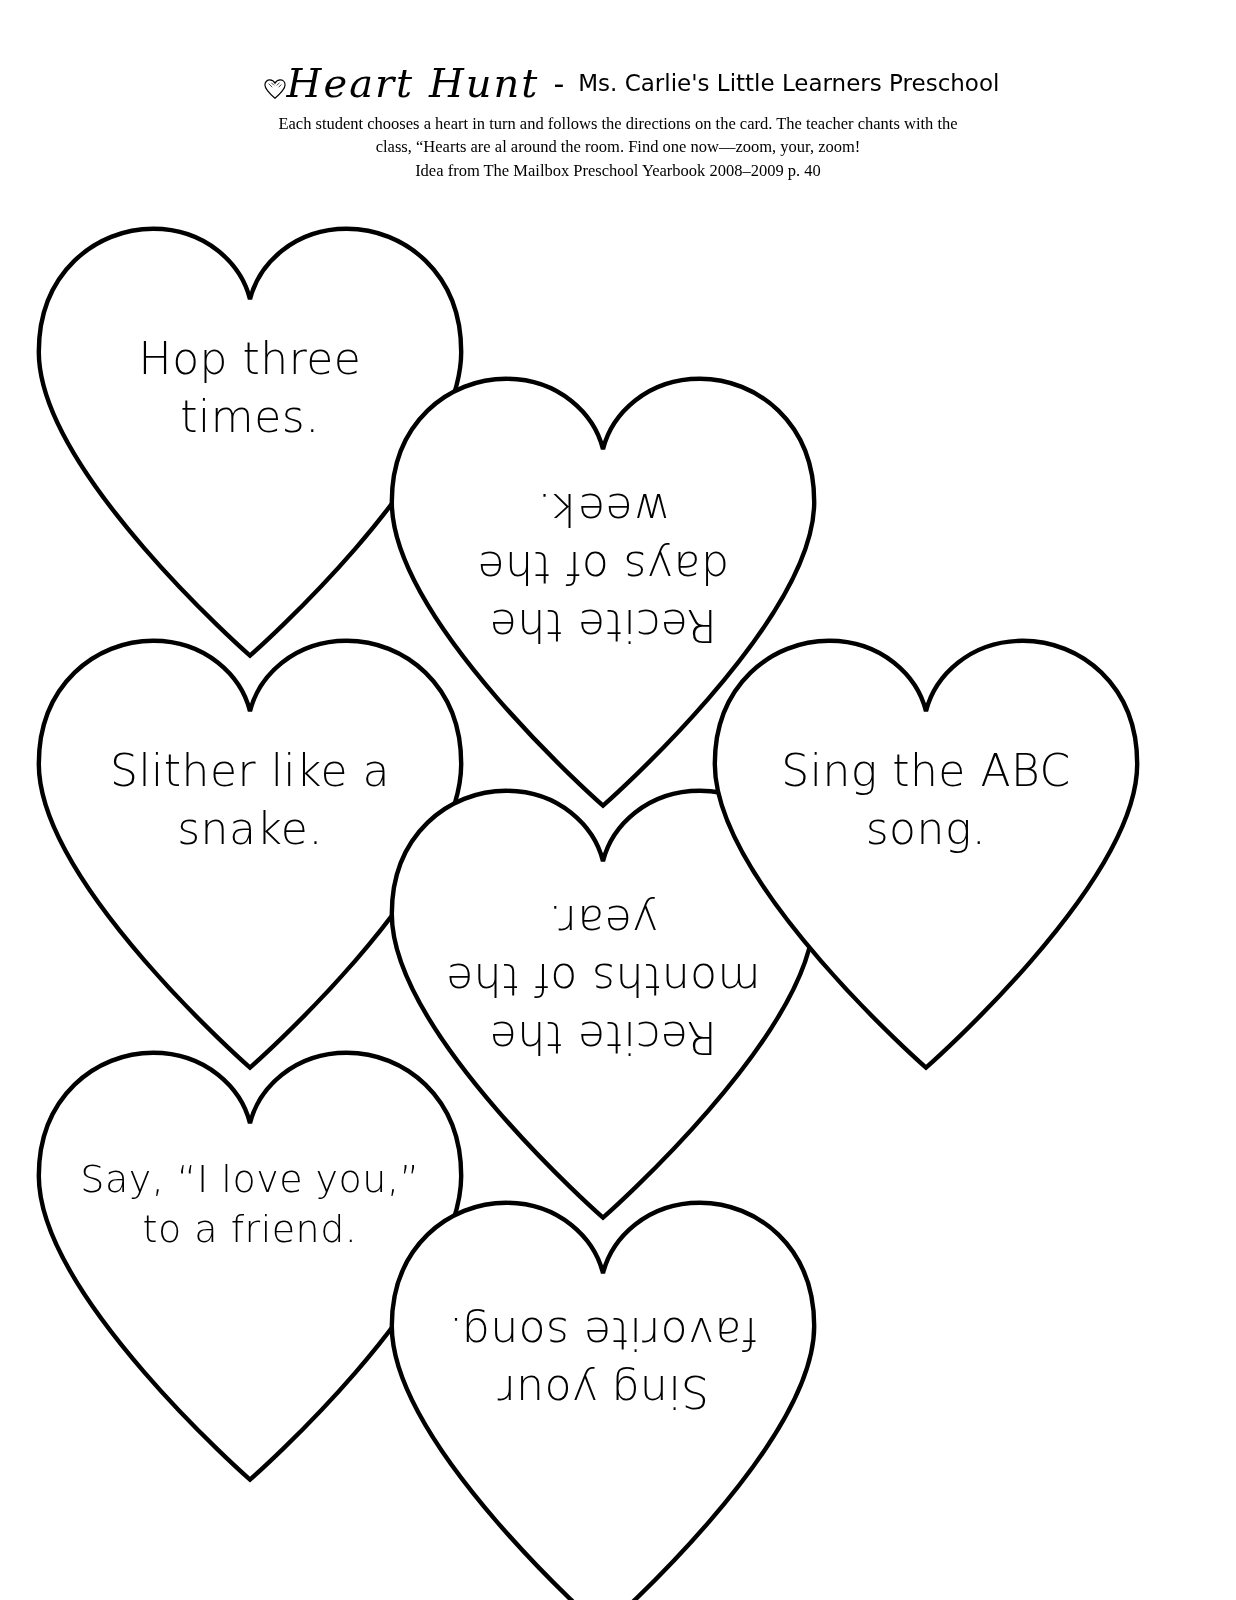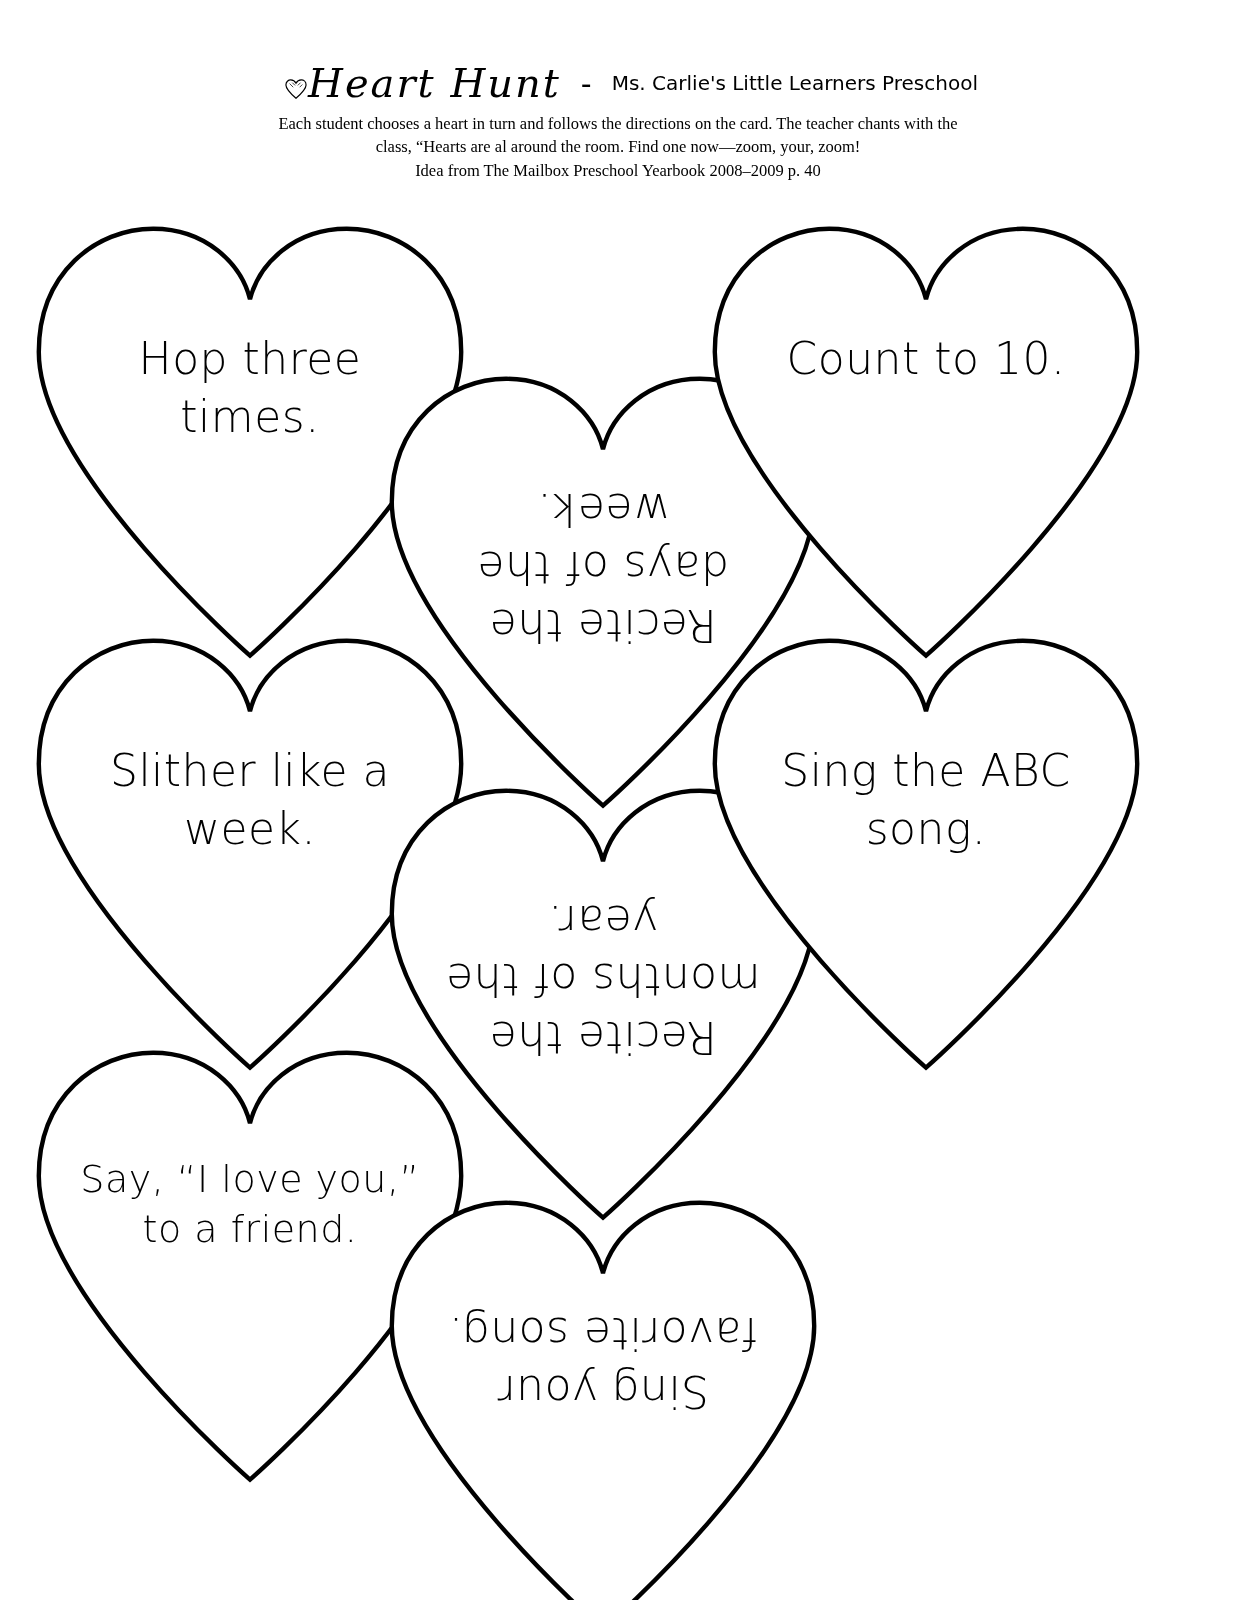--- a/index.html
+++ b/index.html
@@ -28,7 +28,7 @@
     display: flex;
     align-items: center;
     justify-content: center;
-    gap: 16px;
+    gap: 10px;
     white-space: nowrap;
     padding-left: 27px;
   }

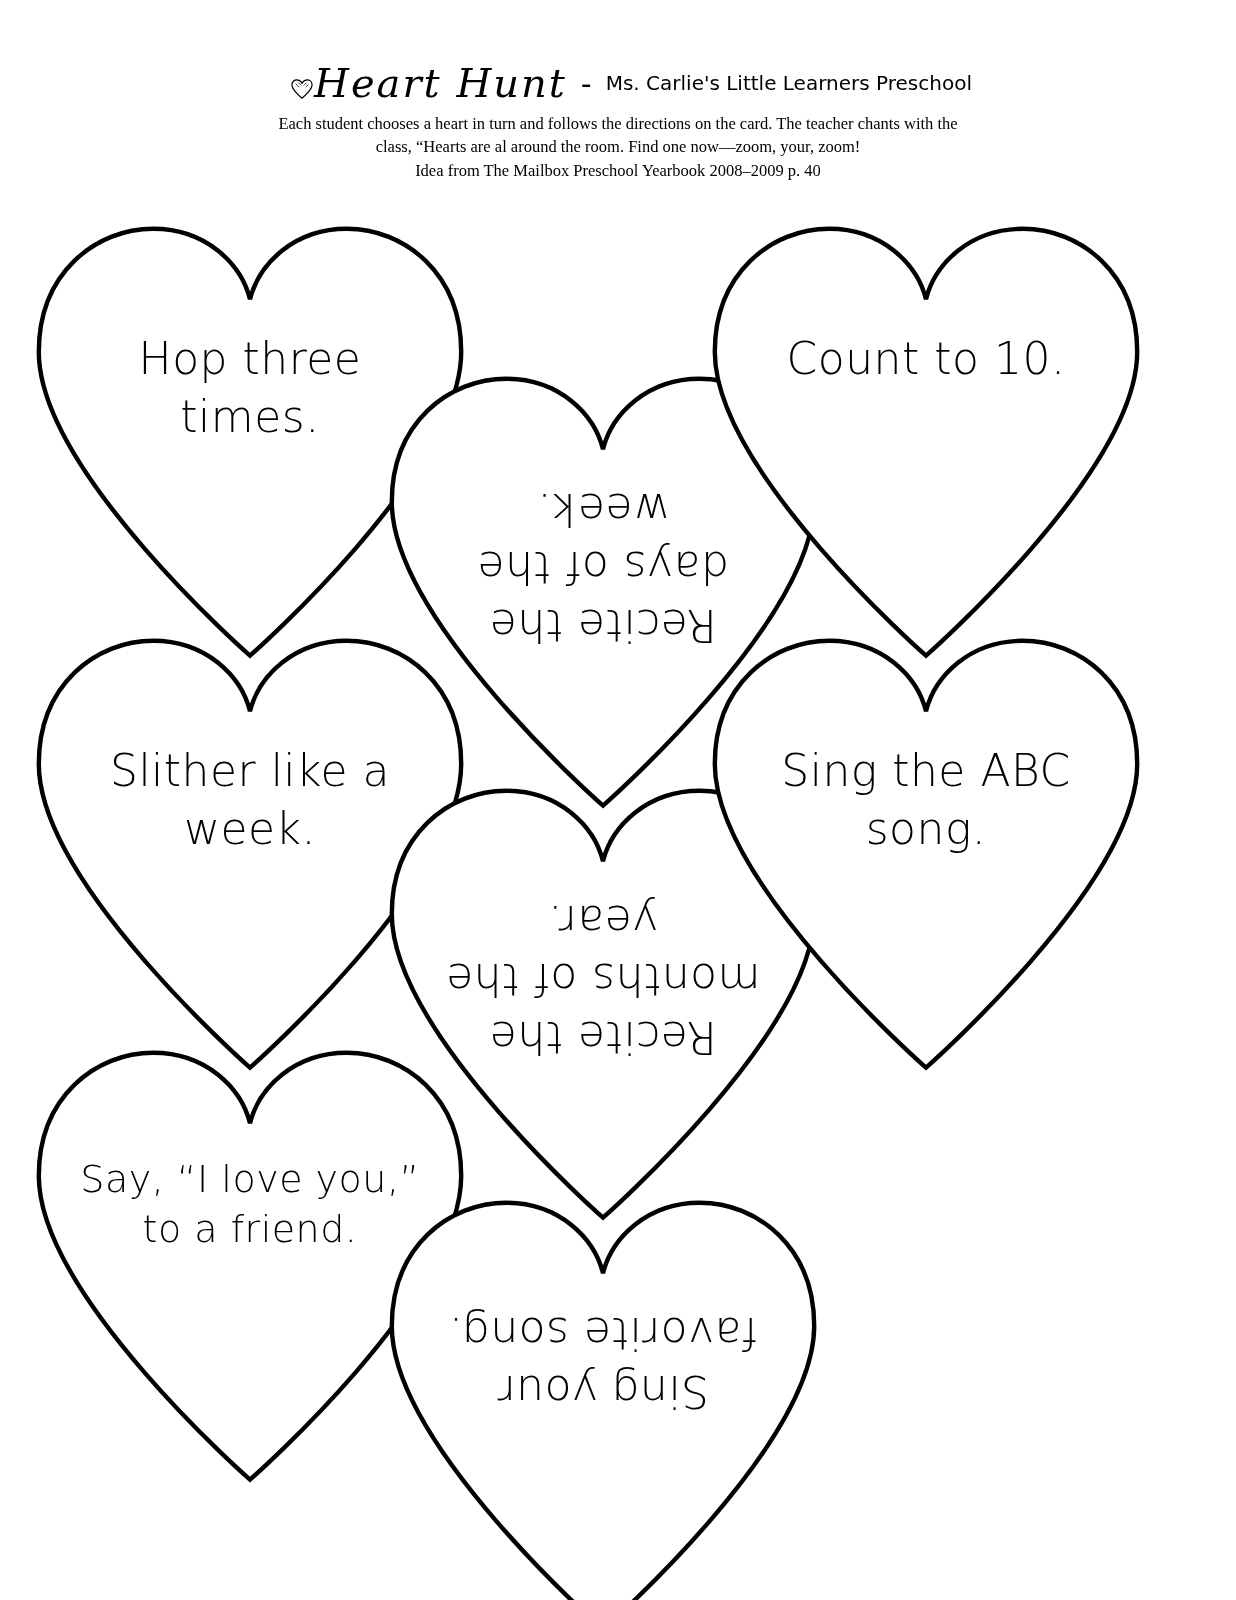--- a/index.html
+++ b/index.html
@@ -54,7 +54,7 @@
     padding: 0 4px;
   }
   .subtitle-school {
-    font-size: 20px;
+    font-size: 23px;
     font-family: "DejaVu Sans", sans-serif;
   }
   .desc {

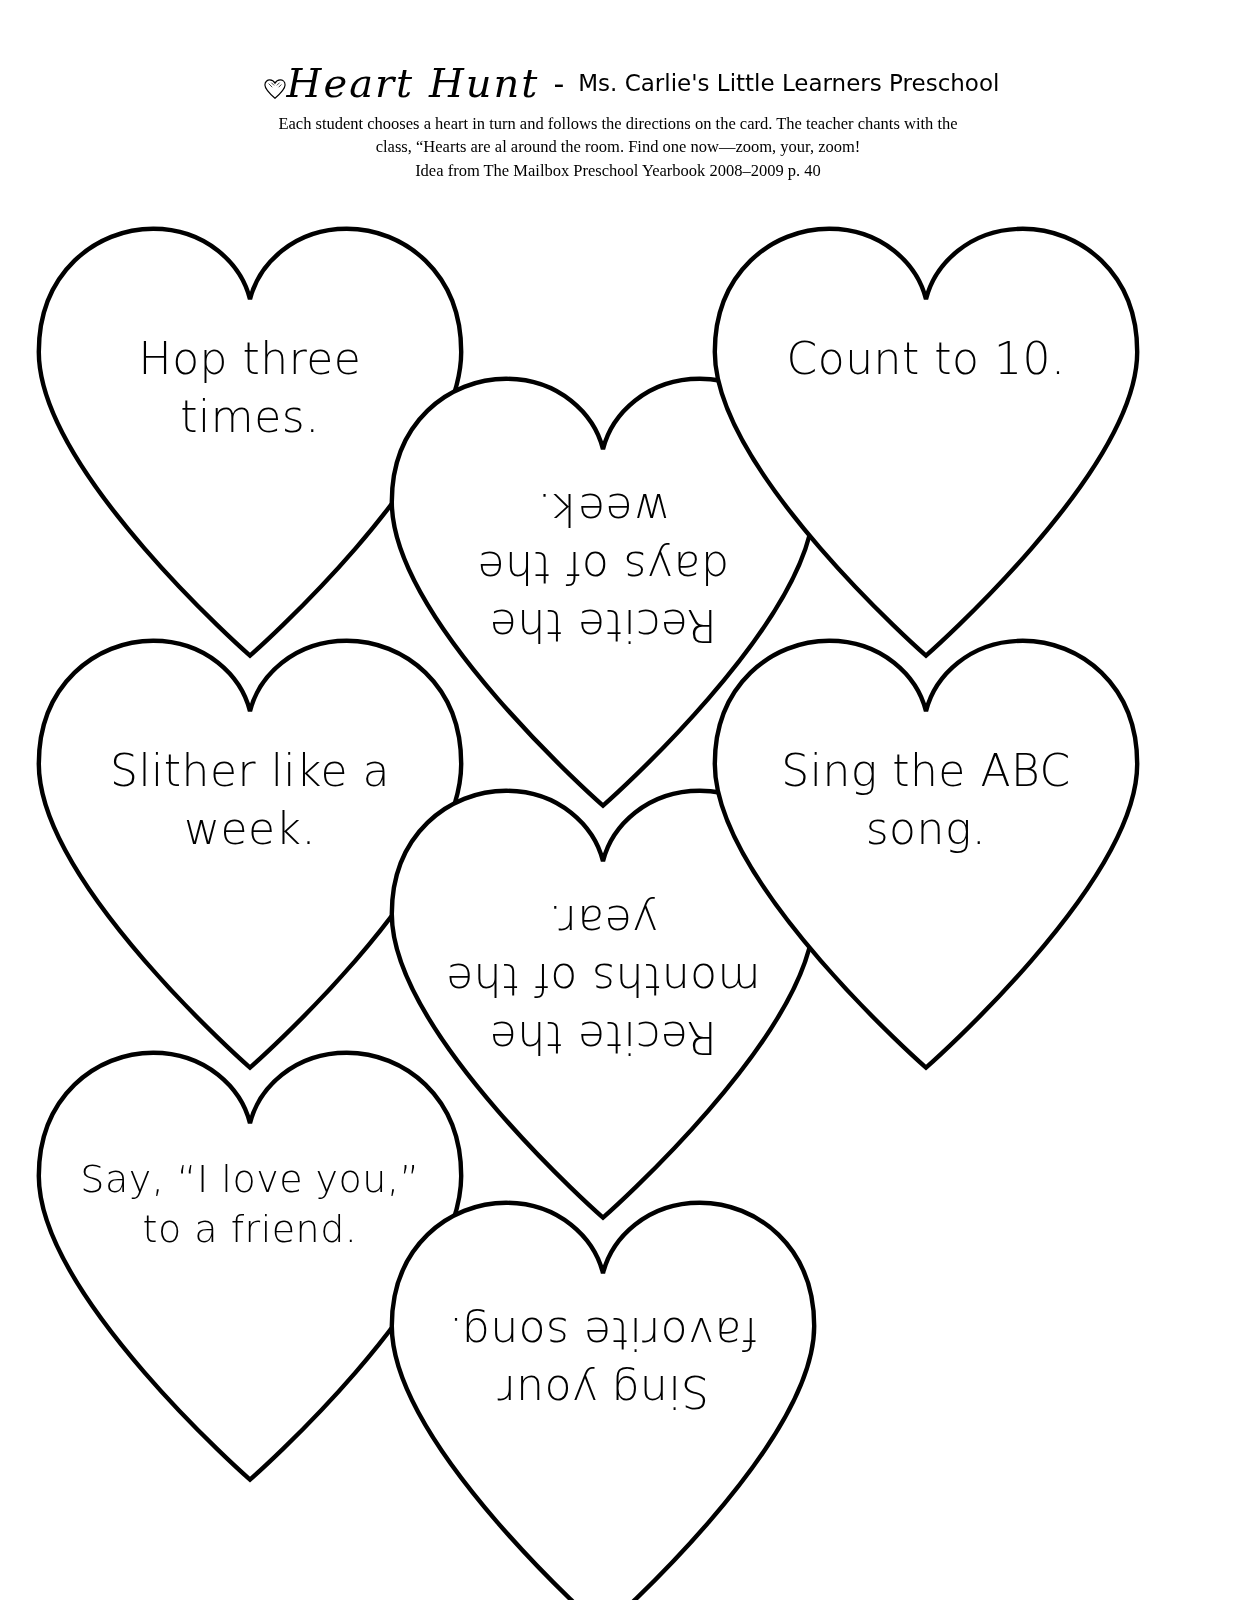--- a/index.html
+++ b/index.html
@@ -153,12 +153,6 @@
     <div class="txt">Recite the days of the week.</div>
   </div>
 
-  <div class="heart c3 r1">
-    <svg viewBox="0 0 100 100" preserveAspectRatio="none">
-      <path d="M50 99 C50 99 2 57 2 30 C2 12 15 2 28 2 C40 2 48 10 50 18 C52 10 60 2 72 2 C85 2 98 12 98 30 C98 57 50 99 50 99 Z" fill="#fff" stroke="#000" stroke-width="1"></path>
-    </svg>
-    <div class="txt">Count to 10.</div>
-  </div>
 
   <div class="heart c1 r2">
     <svg viewBox="0 0 100 100" preserveAspectRatio="none">

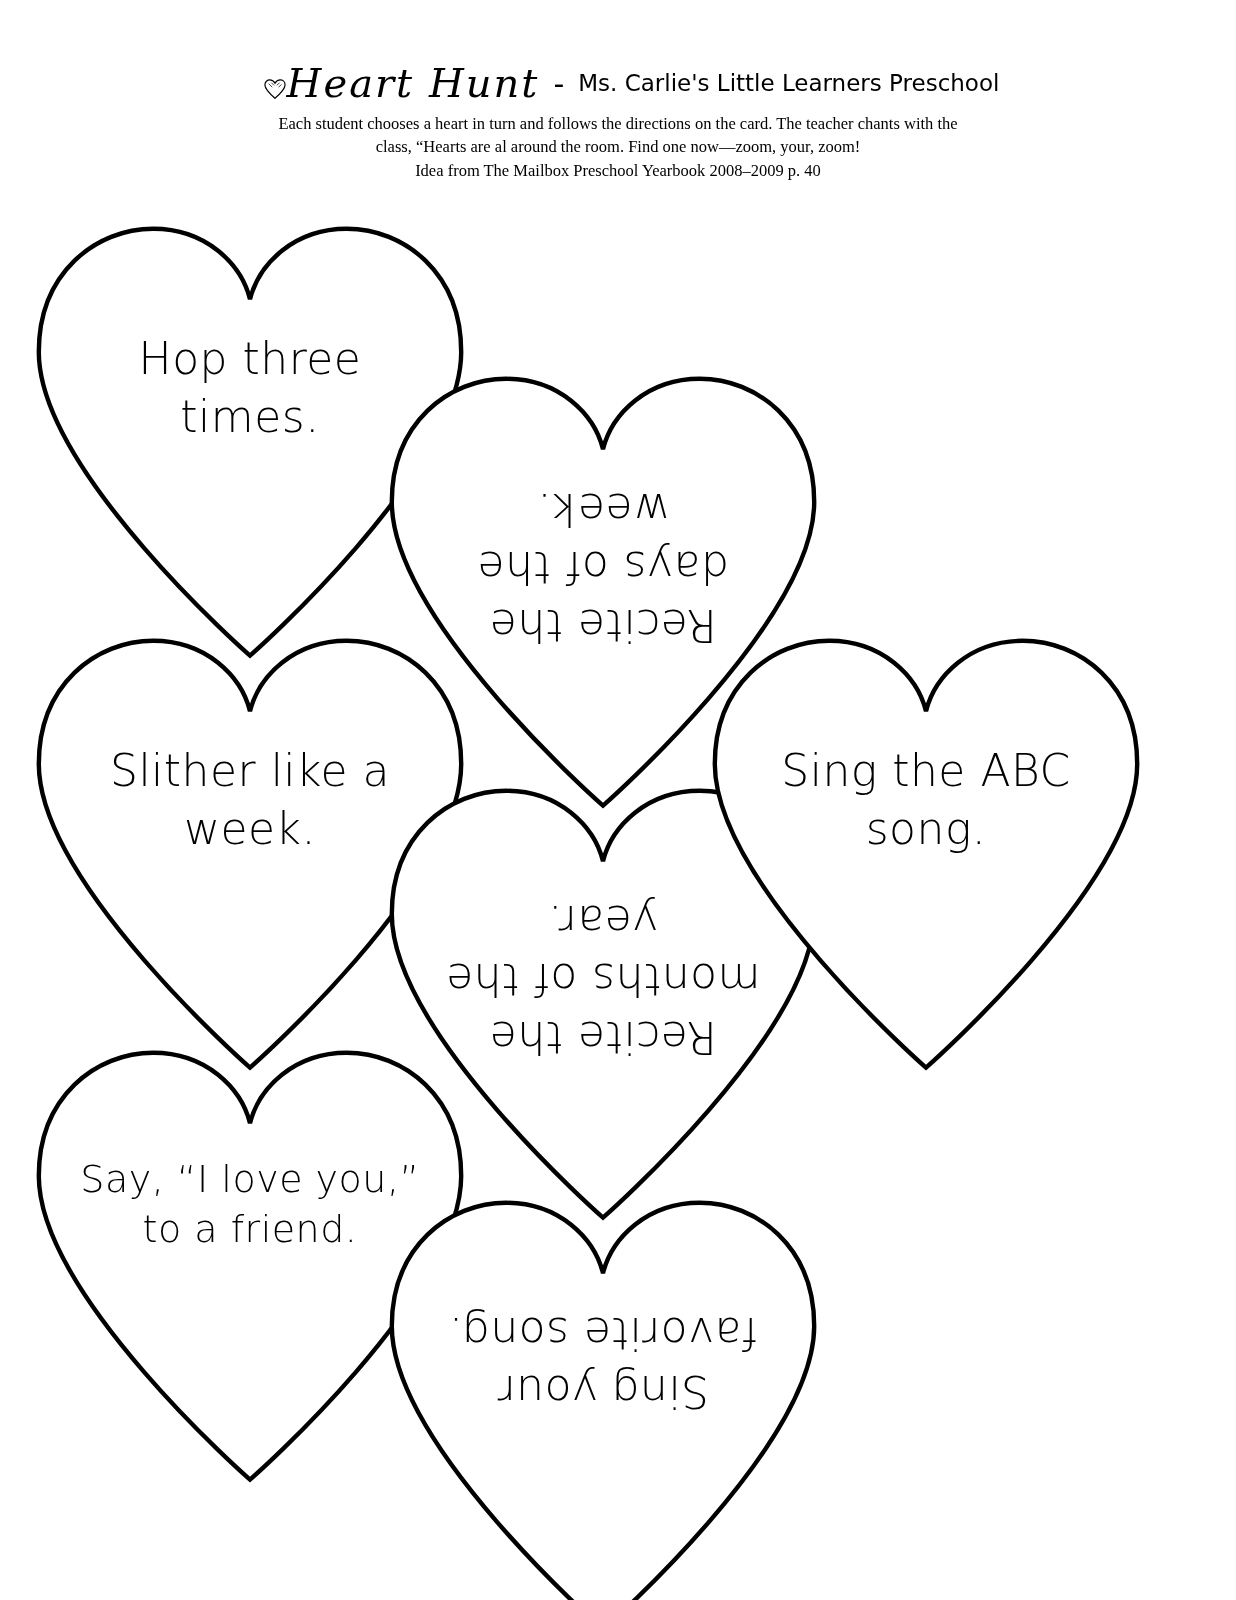--- a/index.html
+++ b/index.html
@@ -158,7 +158,7 @@
     <svg viewBox="0 0 100 100" preserveAspectRatio="none">
       <path d="M50 99 C50 99 2 57 2 30 C2 12 15 2 28 2 C40 2 48 10 50 18 C52 10 60 2 72 2 C85 2 98 12 98 30 C98 57 50 99 50 99 Z" fill="#fff" stroke="#000" stroke-width="1"></path>
     </svg>
-    <div class="txt">Slither like a week.</div>
+    <div class="txt">Slither like a snake.</div>
   </div>
 
   <div class="heart c2 r2m flip">

